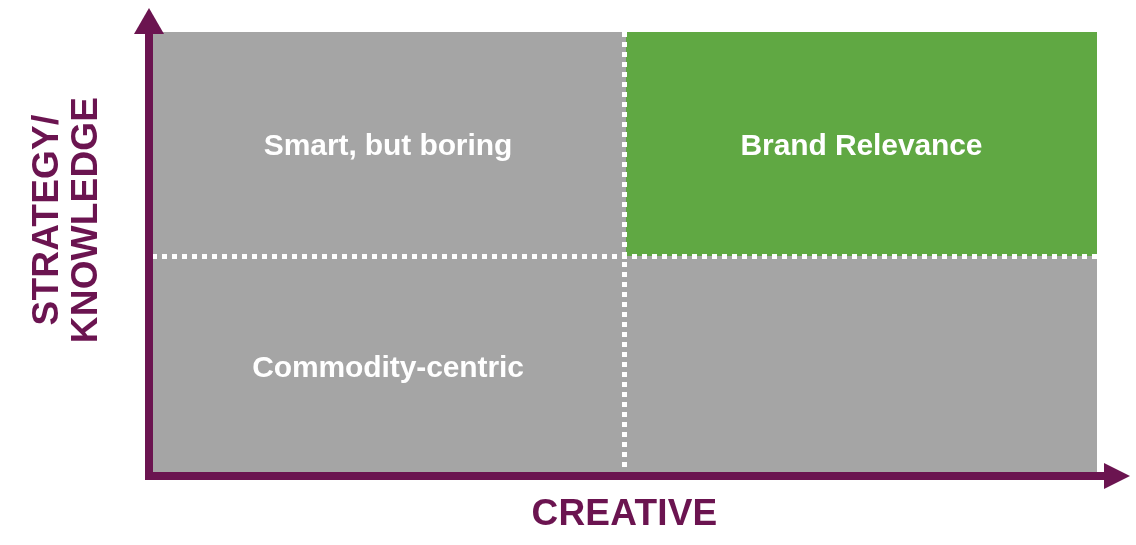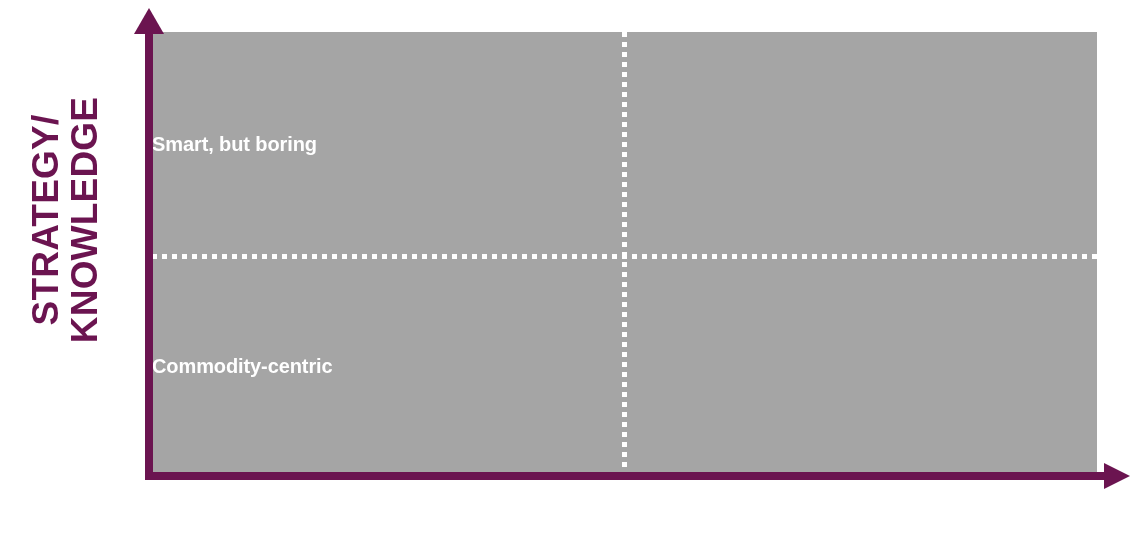--- a/index.html
+++ b/index.html
@@ -36,11 +36,11 @@
     position: absolute;
     display: flex;
     align-items: center;
-    justify-content: flex-start;
+    justify-content: center;
     box-sizing: border-box;
     color: #ffffff;
     font-weight: bold;
-    font-size: 20px;
+    font-size: 30px;
     letter-spacing: -0.1px;
     line-height: 1.1;
     text-align: center;

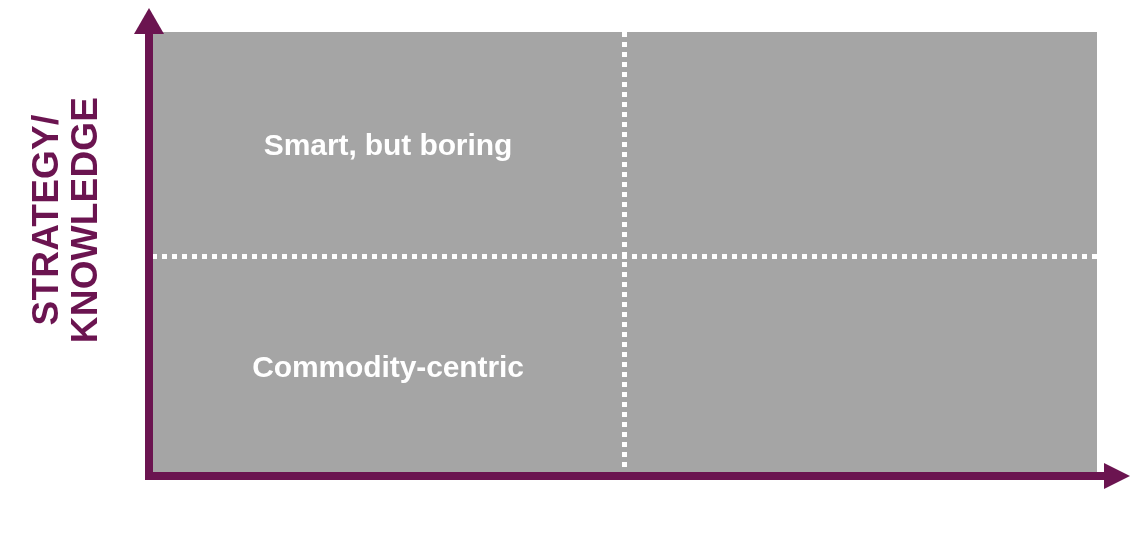--- a/index.html
+++ b/index.html
@@ -161,6 +161,9 @@
       <span>Smart, but boring</span>
     </div>
 
+    <div class="quadrant q-tr">
+      <span>Brand Relevance</span>
+    </div>
 
     <div class="quadrant q-bl">
       <span>Commodity-centric</span>

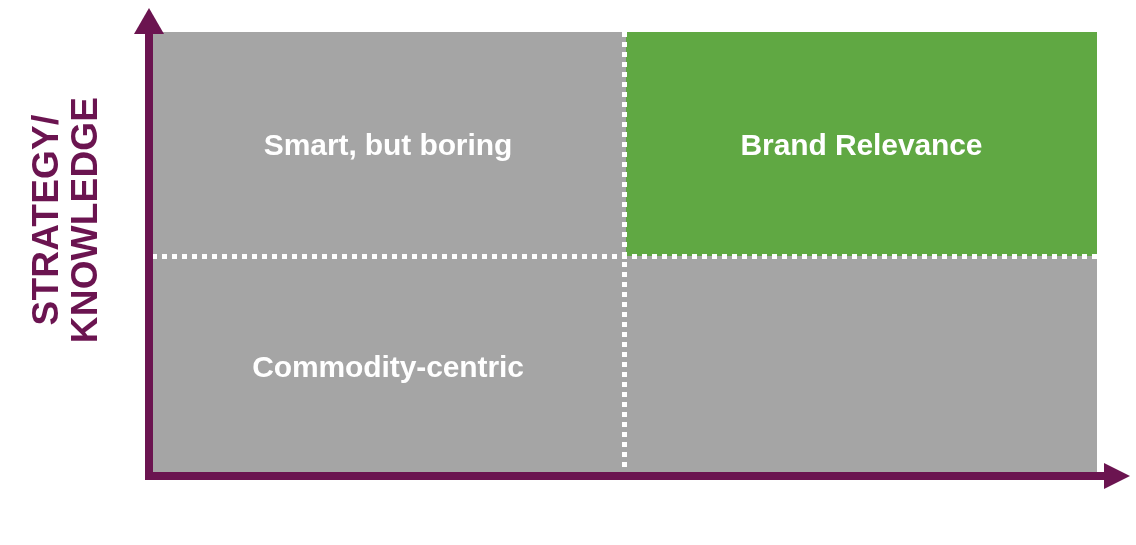--- a/index.html
+++ b/index.html
@@ -184,6 +184,7 @@
     <span class="line">KNOWLEDGE</span>
   </div>
 
+  <div class="axis-title-x">CREATIVE</div>
 
 </div>
 

